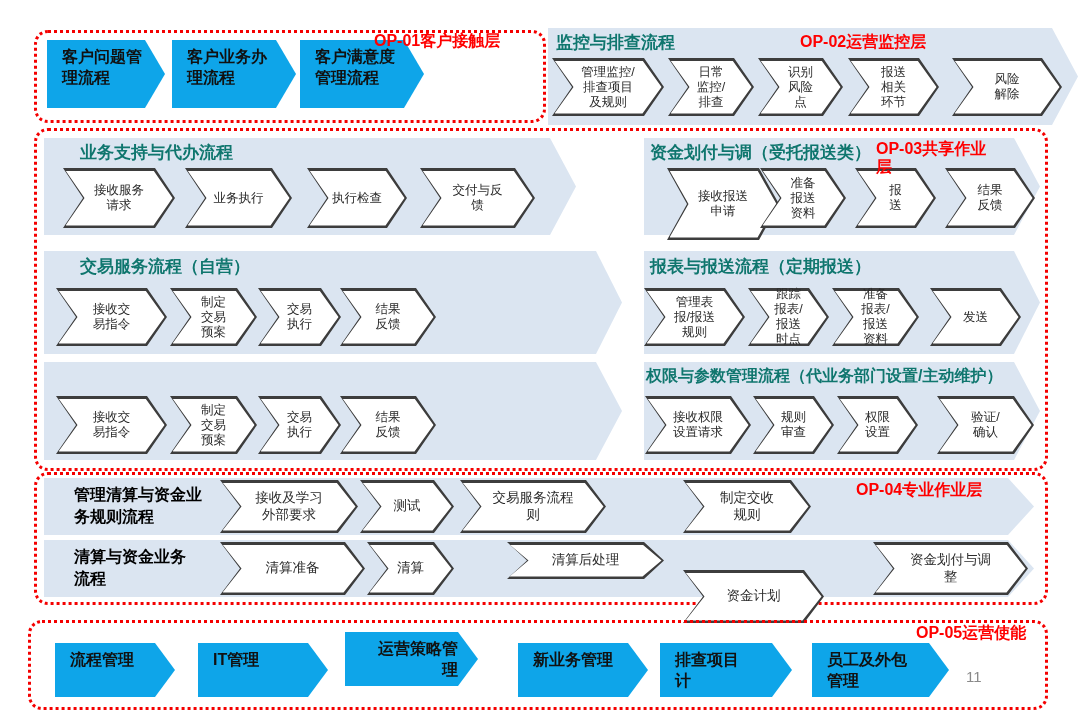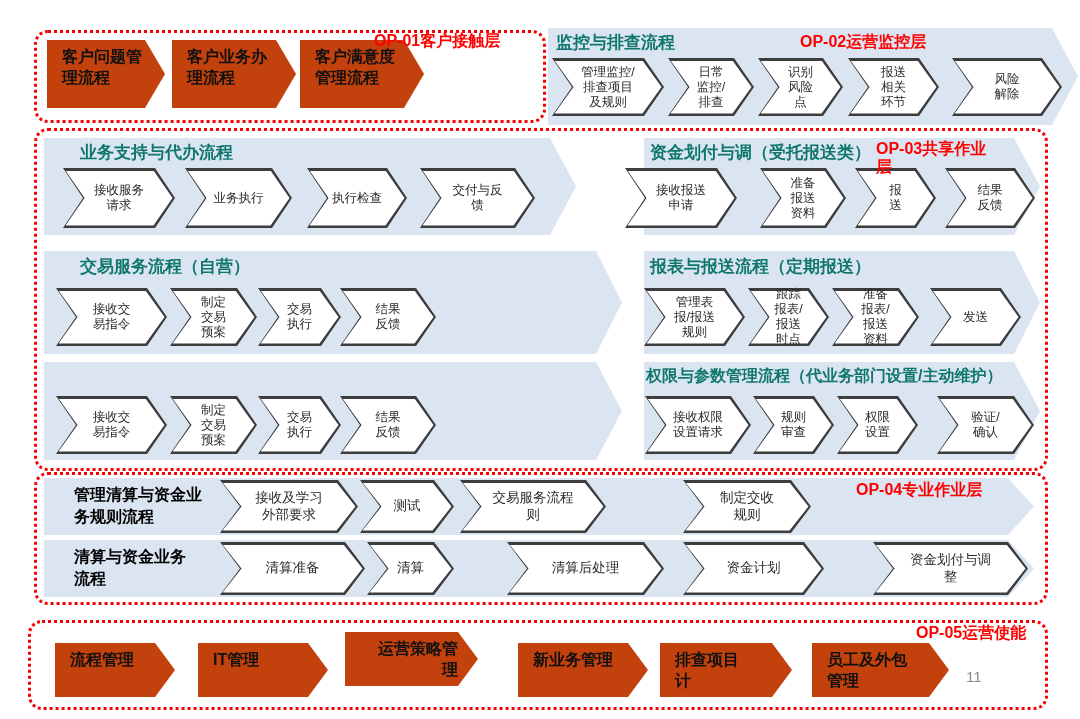--- a/index.html
+++ b/index.html
@@ -16,7 +16,7 @@
   }
   
   .solid-item{
-    position:absolute;background:#c2410c;
+    position:absolute;background:#0ea5e9;
     clip-path:polygon(0 0,calc(100% - 20px) 0,100% 50%,calc(100% - 20px) 100%,0 100%);
     font-weight:bold;font-size:16px;line-height:1.3;white-space:pre-line;
     padding:7px 20px 0 15px;box-sizing:border-box;color:#111;

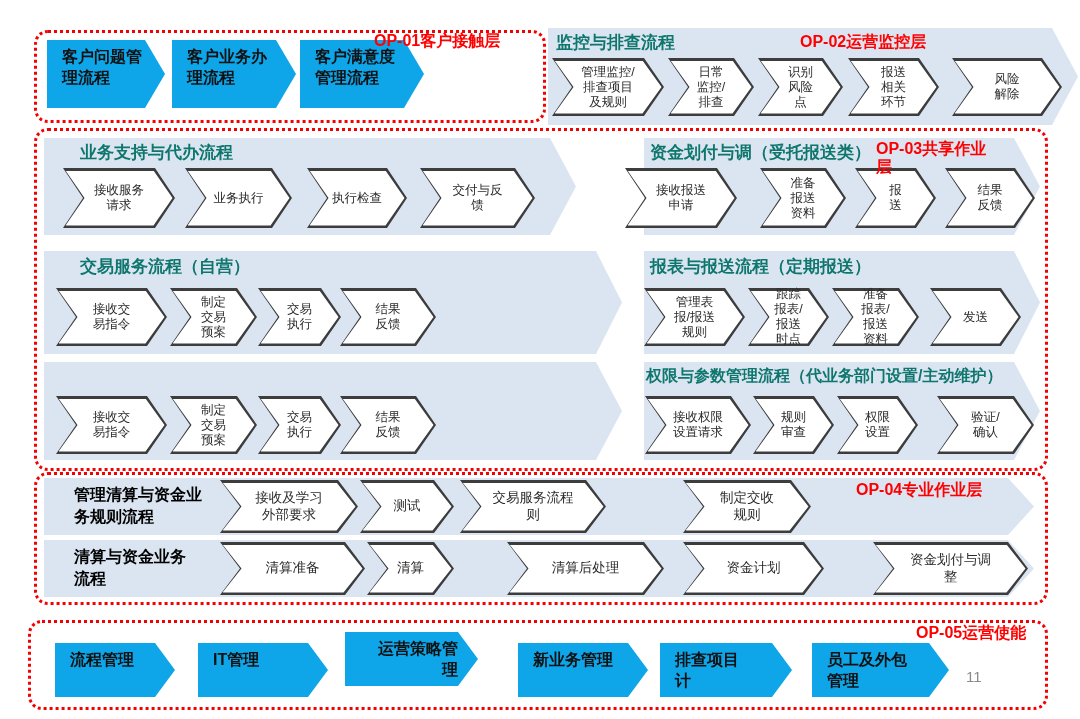--- a/index.html
+++ b/index.html
@@ -180,7 +180,7 @@
 
   <div class="bgarrow" style="left:644px;top:138px;width:396px;height:97px;"></div>
   <div class="sec-title" style="left:650px;top:141px;">资金划付与调（受托报送类）</div>
-  <div class="chev" style="left:625px;top:168px;width:112px;height:60px;">
+  <div class="chev" style="left:667px;top:168px;width:112px;height:72px;">
       <div class="shape"></div>
       <div class="fill"></div>
       <div class="txt">接收报送

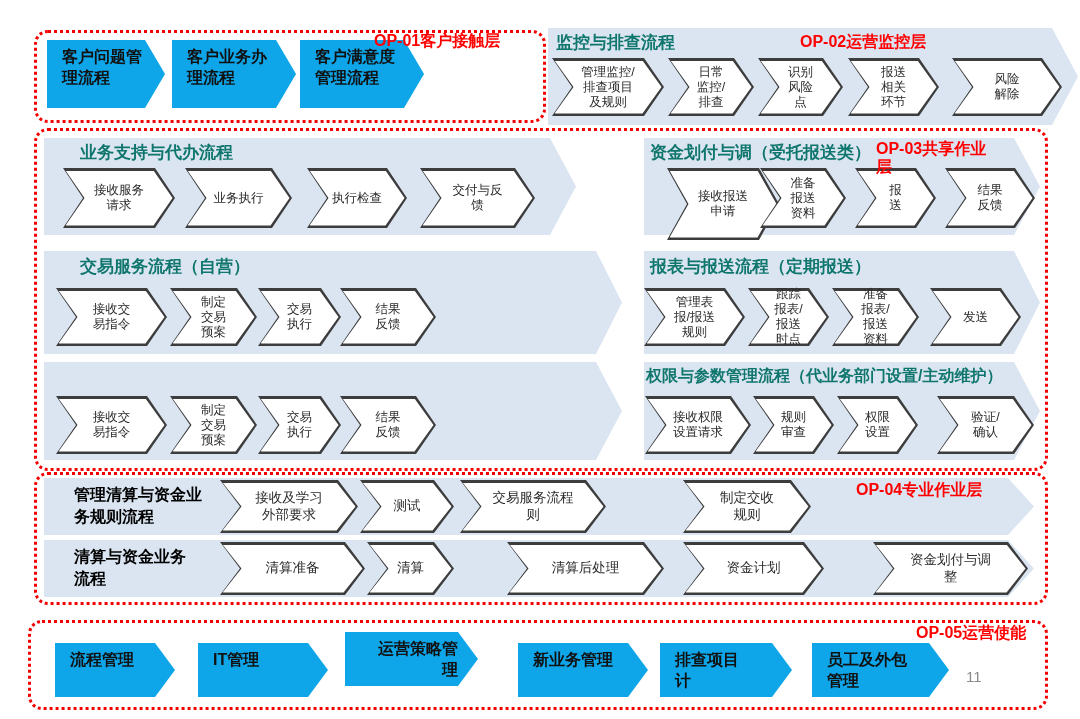--- a/index.html
+++ b/index.html
@@ -307,7 +307,7 @@
       <div class="fill"></div>
       <div class="txt">清算</div>
     </div>
-  <div class="chev big" style="left:507px;top:542px;width:157px;height:53px;">
+  <div class="chev big" style="left:507px;top:542px;width:157px;height:37px;">
       <div class="shape"></div>
       <div class="fill"></div>
       <div class="txt">清算后处理</div>

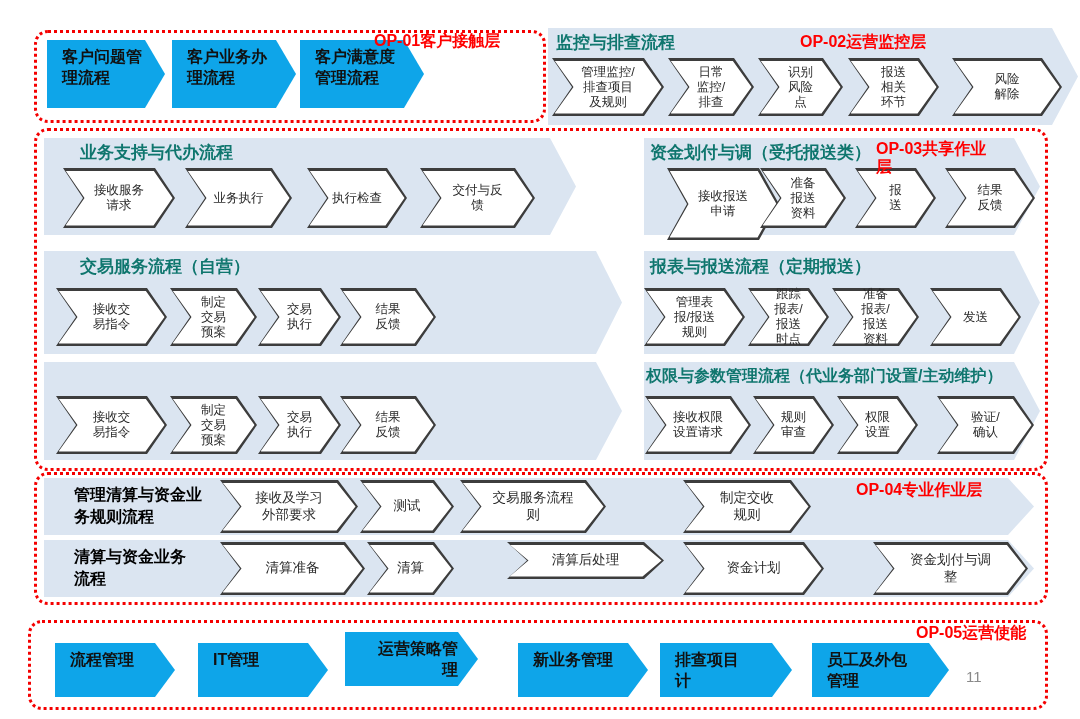--- a/index.html
+++ b/index.html
@@ -312,7 +312,7 @@
       <div class="fill"></div>
       <div class="txt">清算后处理</div>
     </div>
-  <div class="chev big" style="left:683px;top:542px;width:141px;height:53px;">
+  <div class="chev big" style="left:683px;top:570px;width:141px;height:53px;">
       <div class="shape"></div>
       <div class="fill"></div>
       <div class="txt">资金计划</div>

